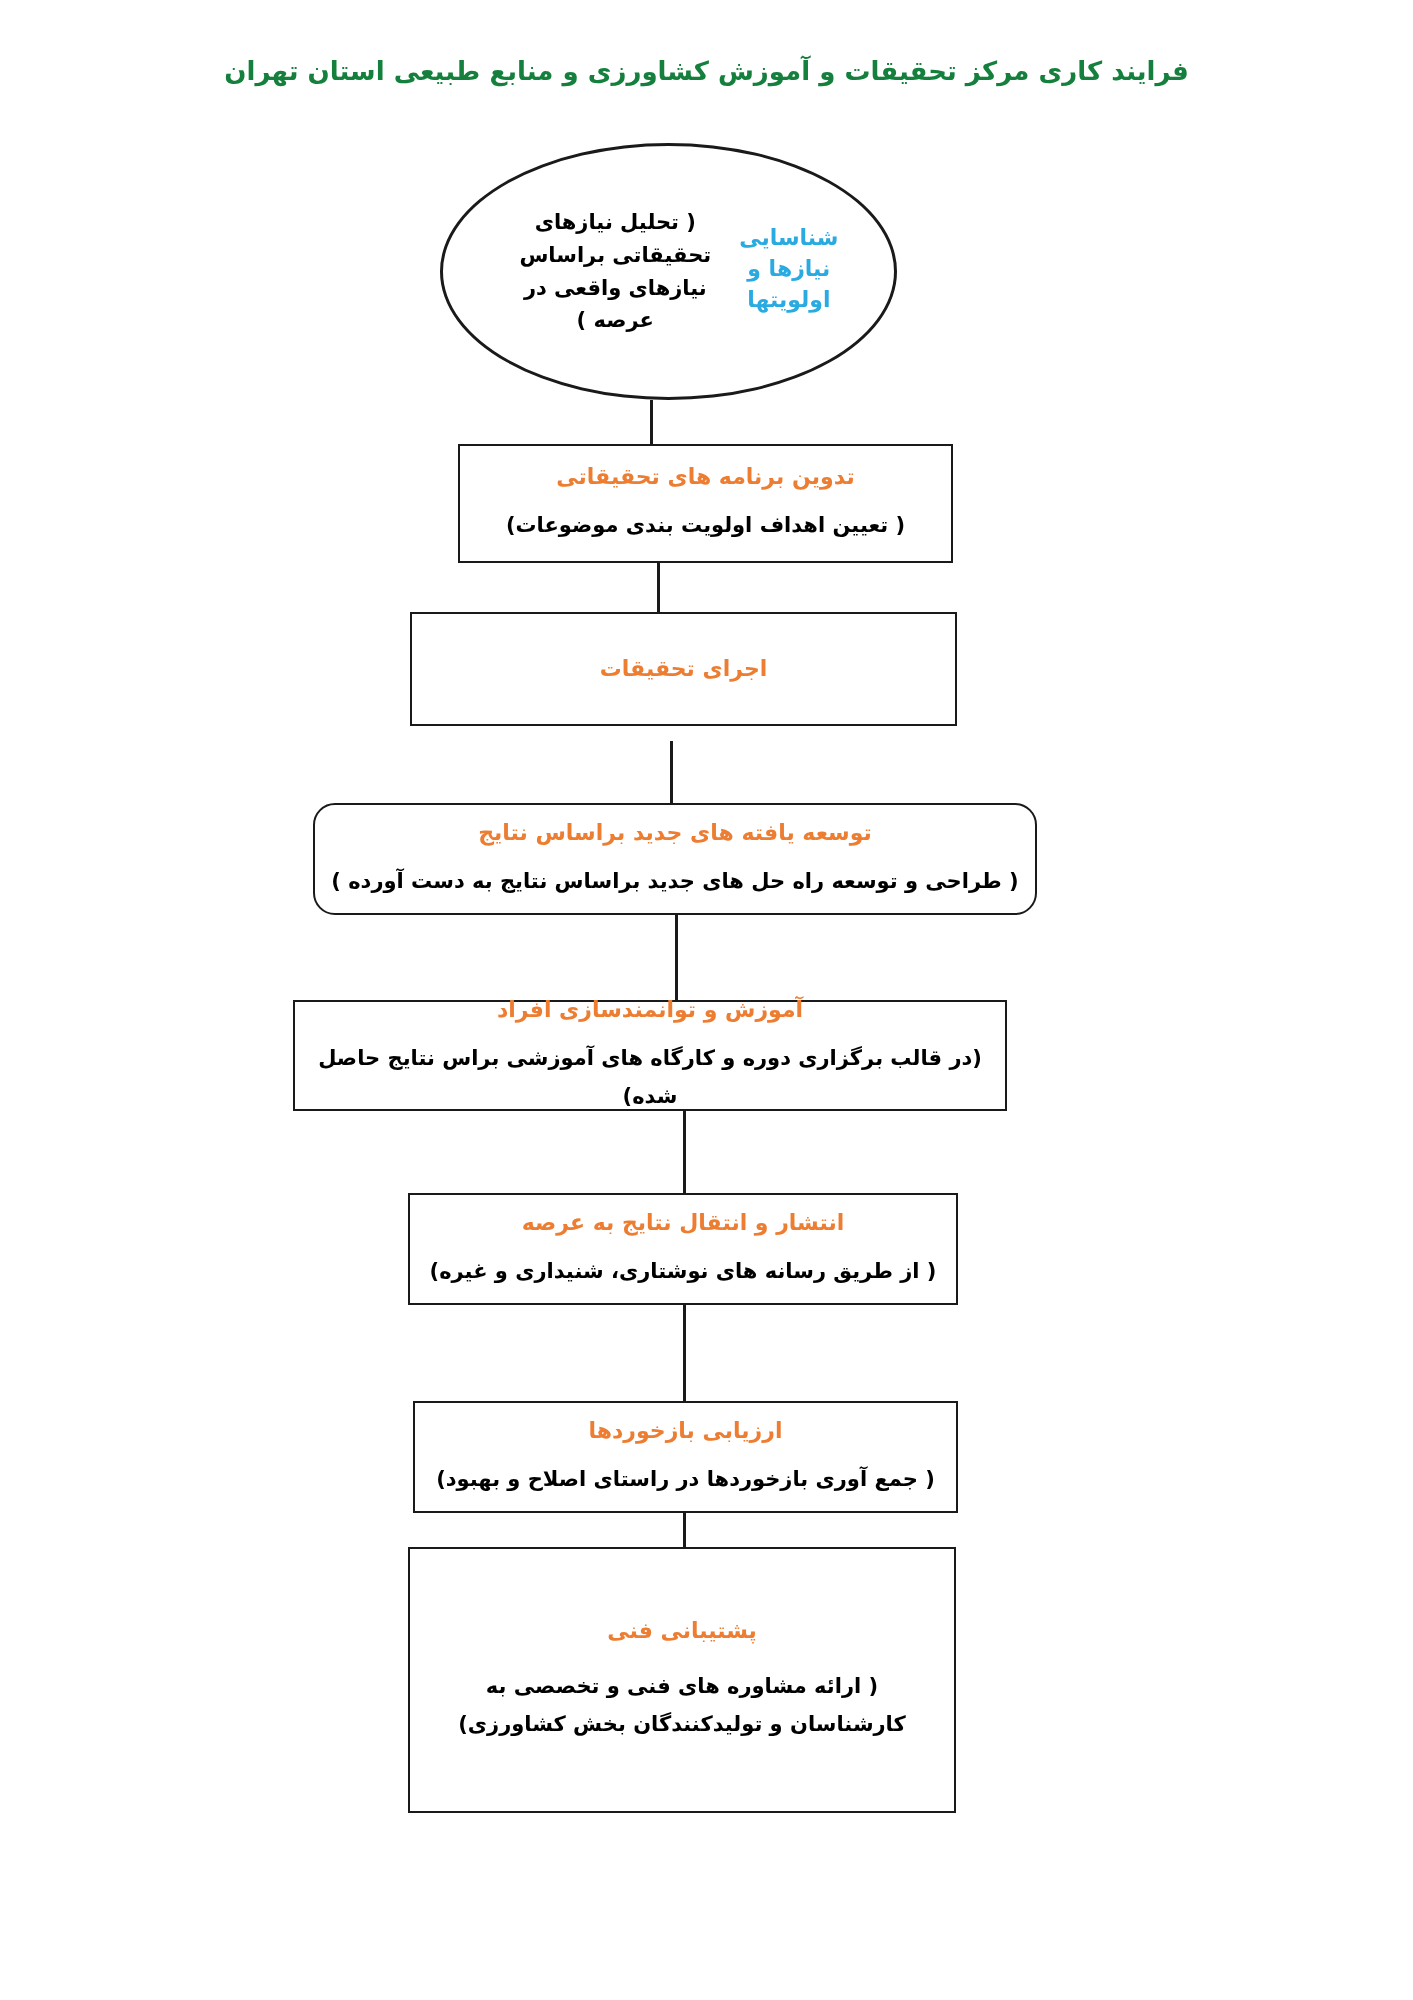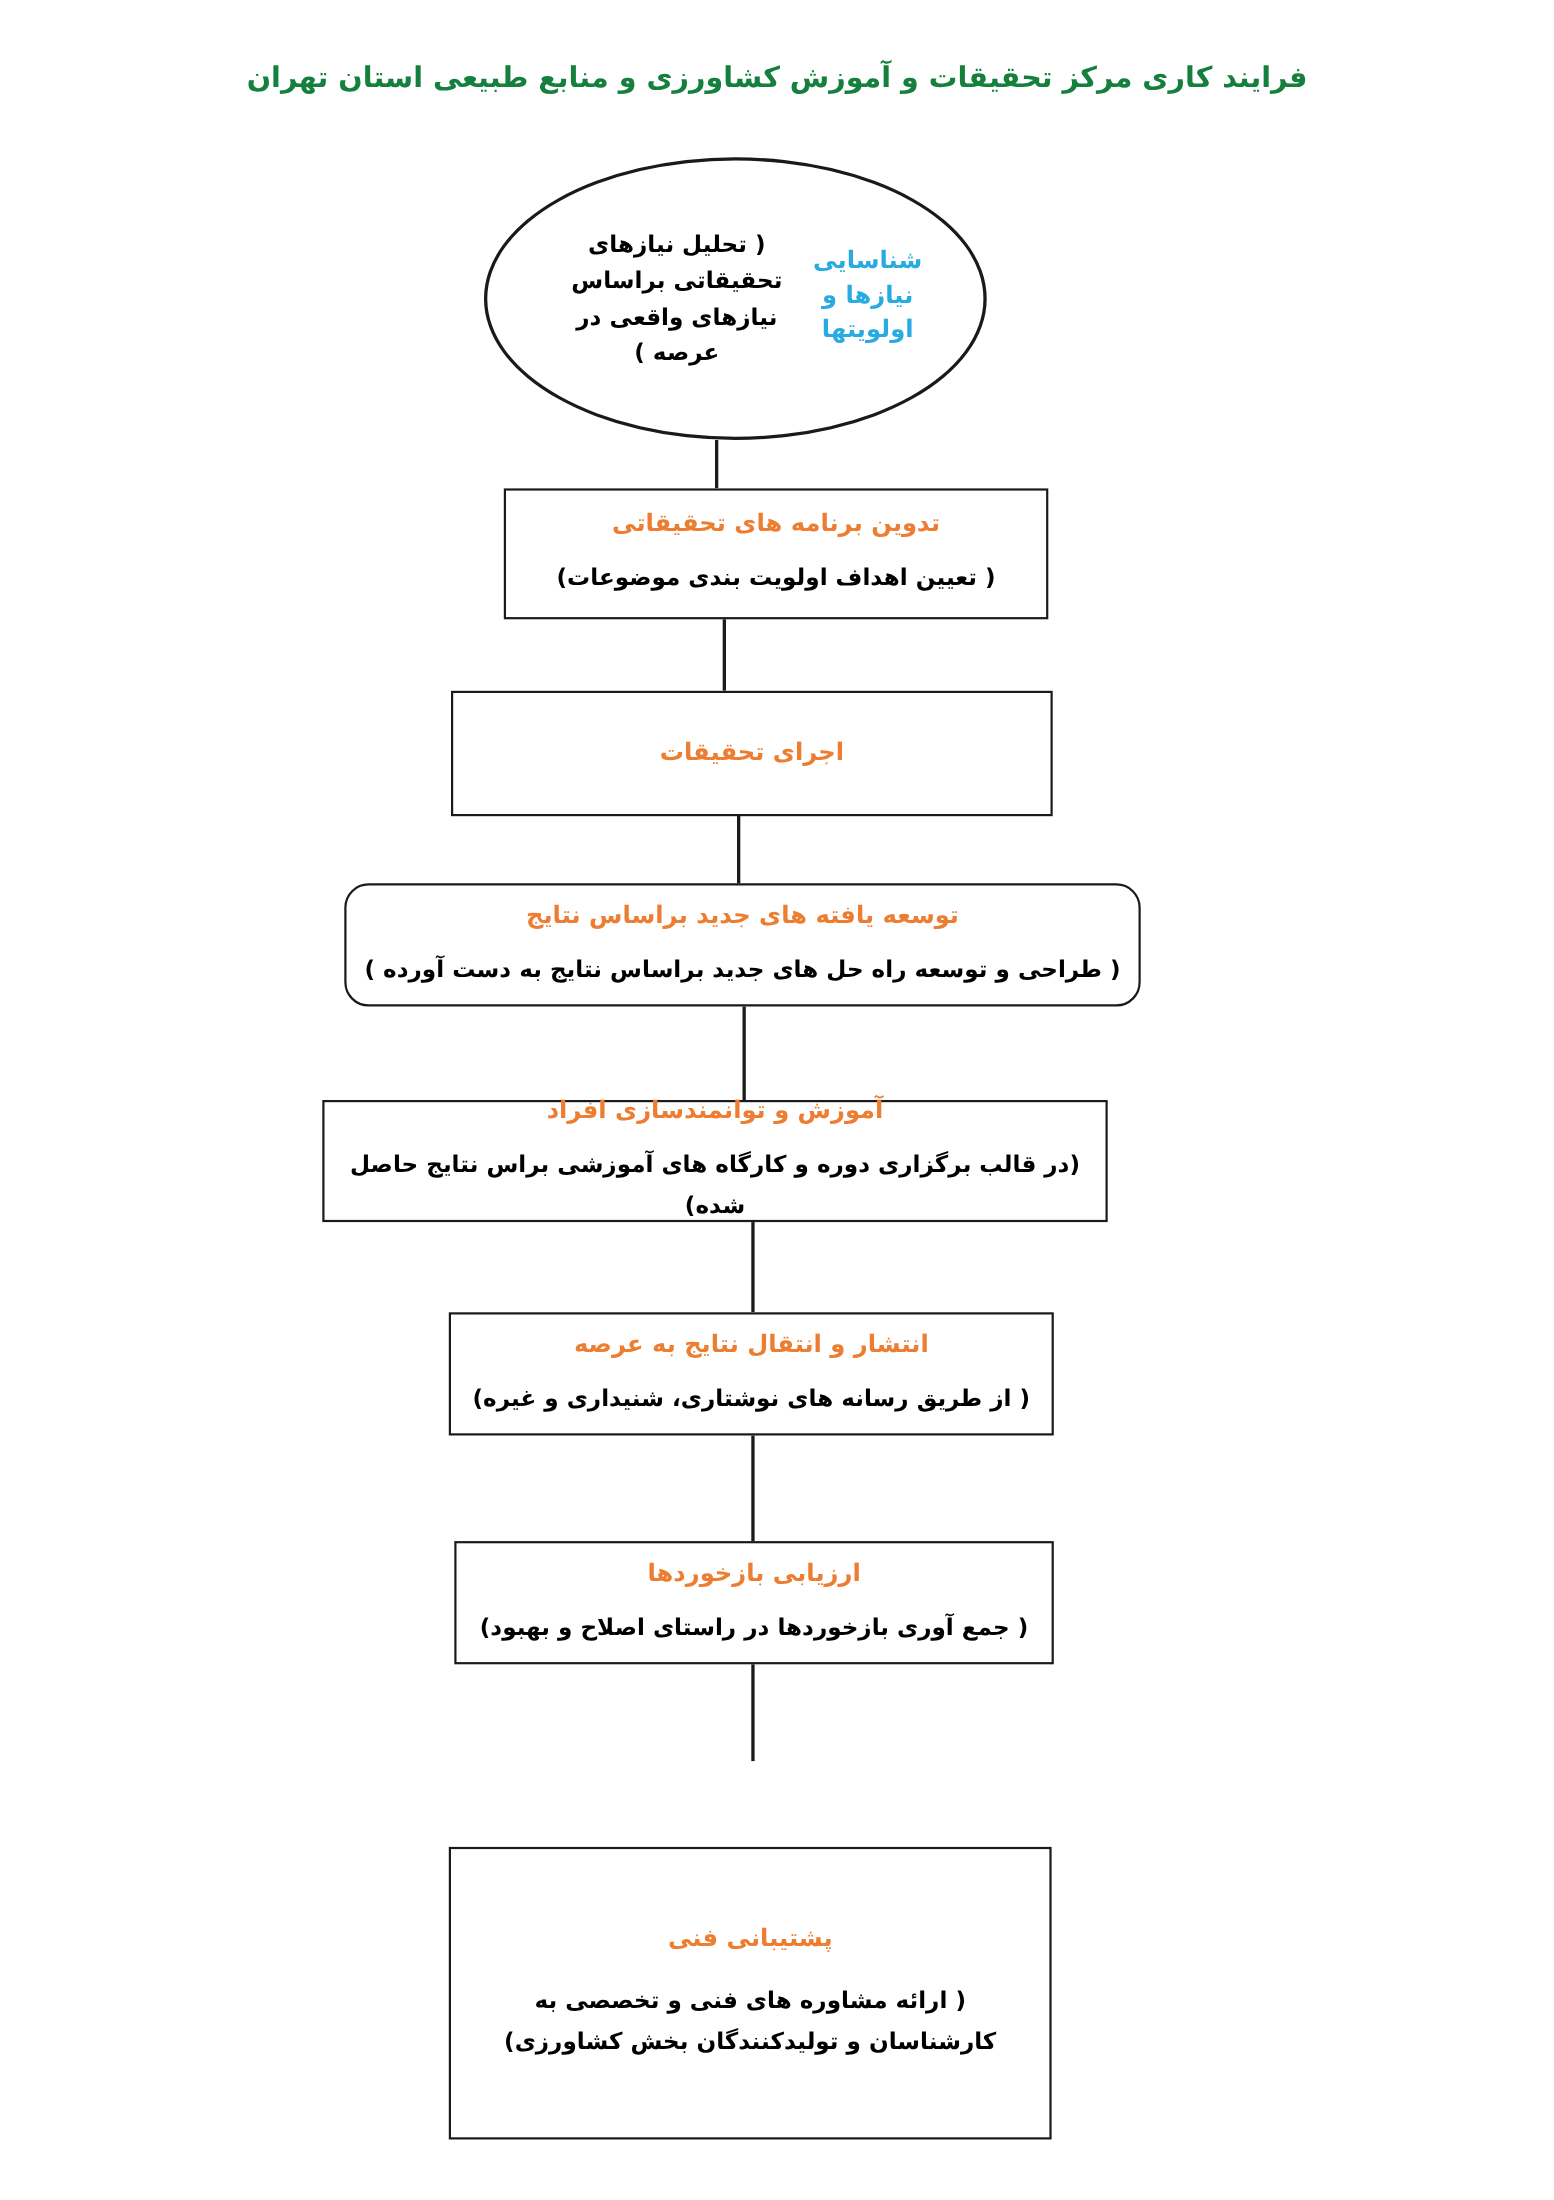--- a/index.html
+++ b/index.html
@@ -83,7 +83,7 @@
     background: #1a1a1a;
   }
   #n1 { left: 458px; top: 444px; width: 495px; height: 119px; }
-  #n2 { left: 410px; top: 628px; width: 547px; height: 114px; }
+  #n2 { left: 410px; top: 612px; width: 547px; height: 114px; }
   #n3 { left: 313px; top: 803px; width: 724px; height: 112px; border-radius: 22px; }
   #n4 { left: 293px; top: 1000px; width: 714px; height: 111px; }
   #n5 { left: 408px; top: 1193px; width: 550px; height: 112px; }

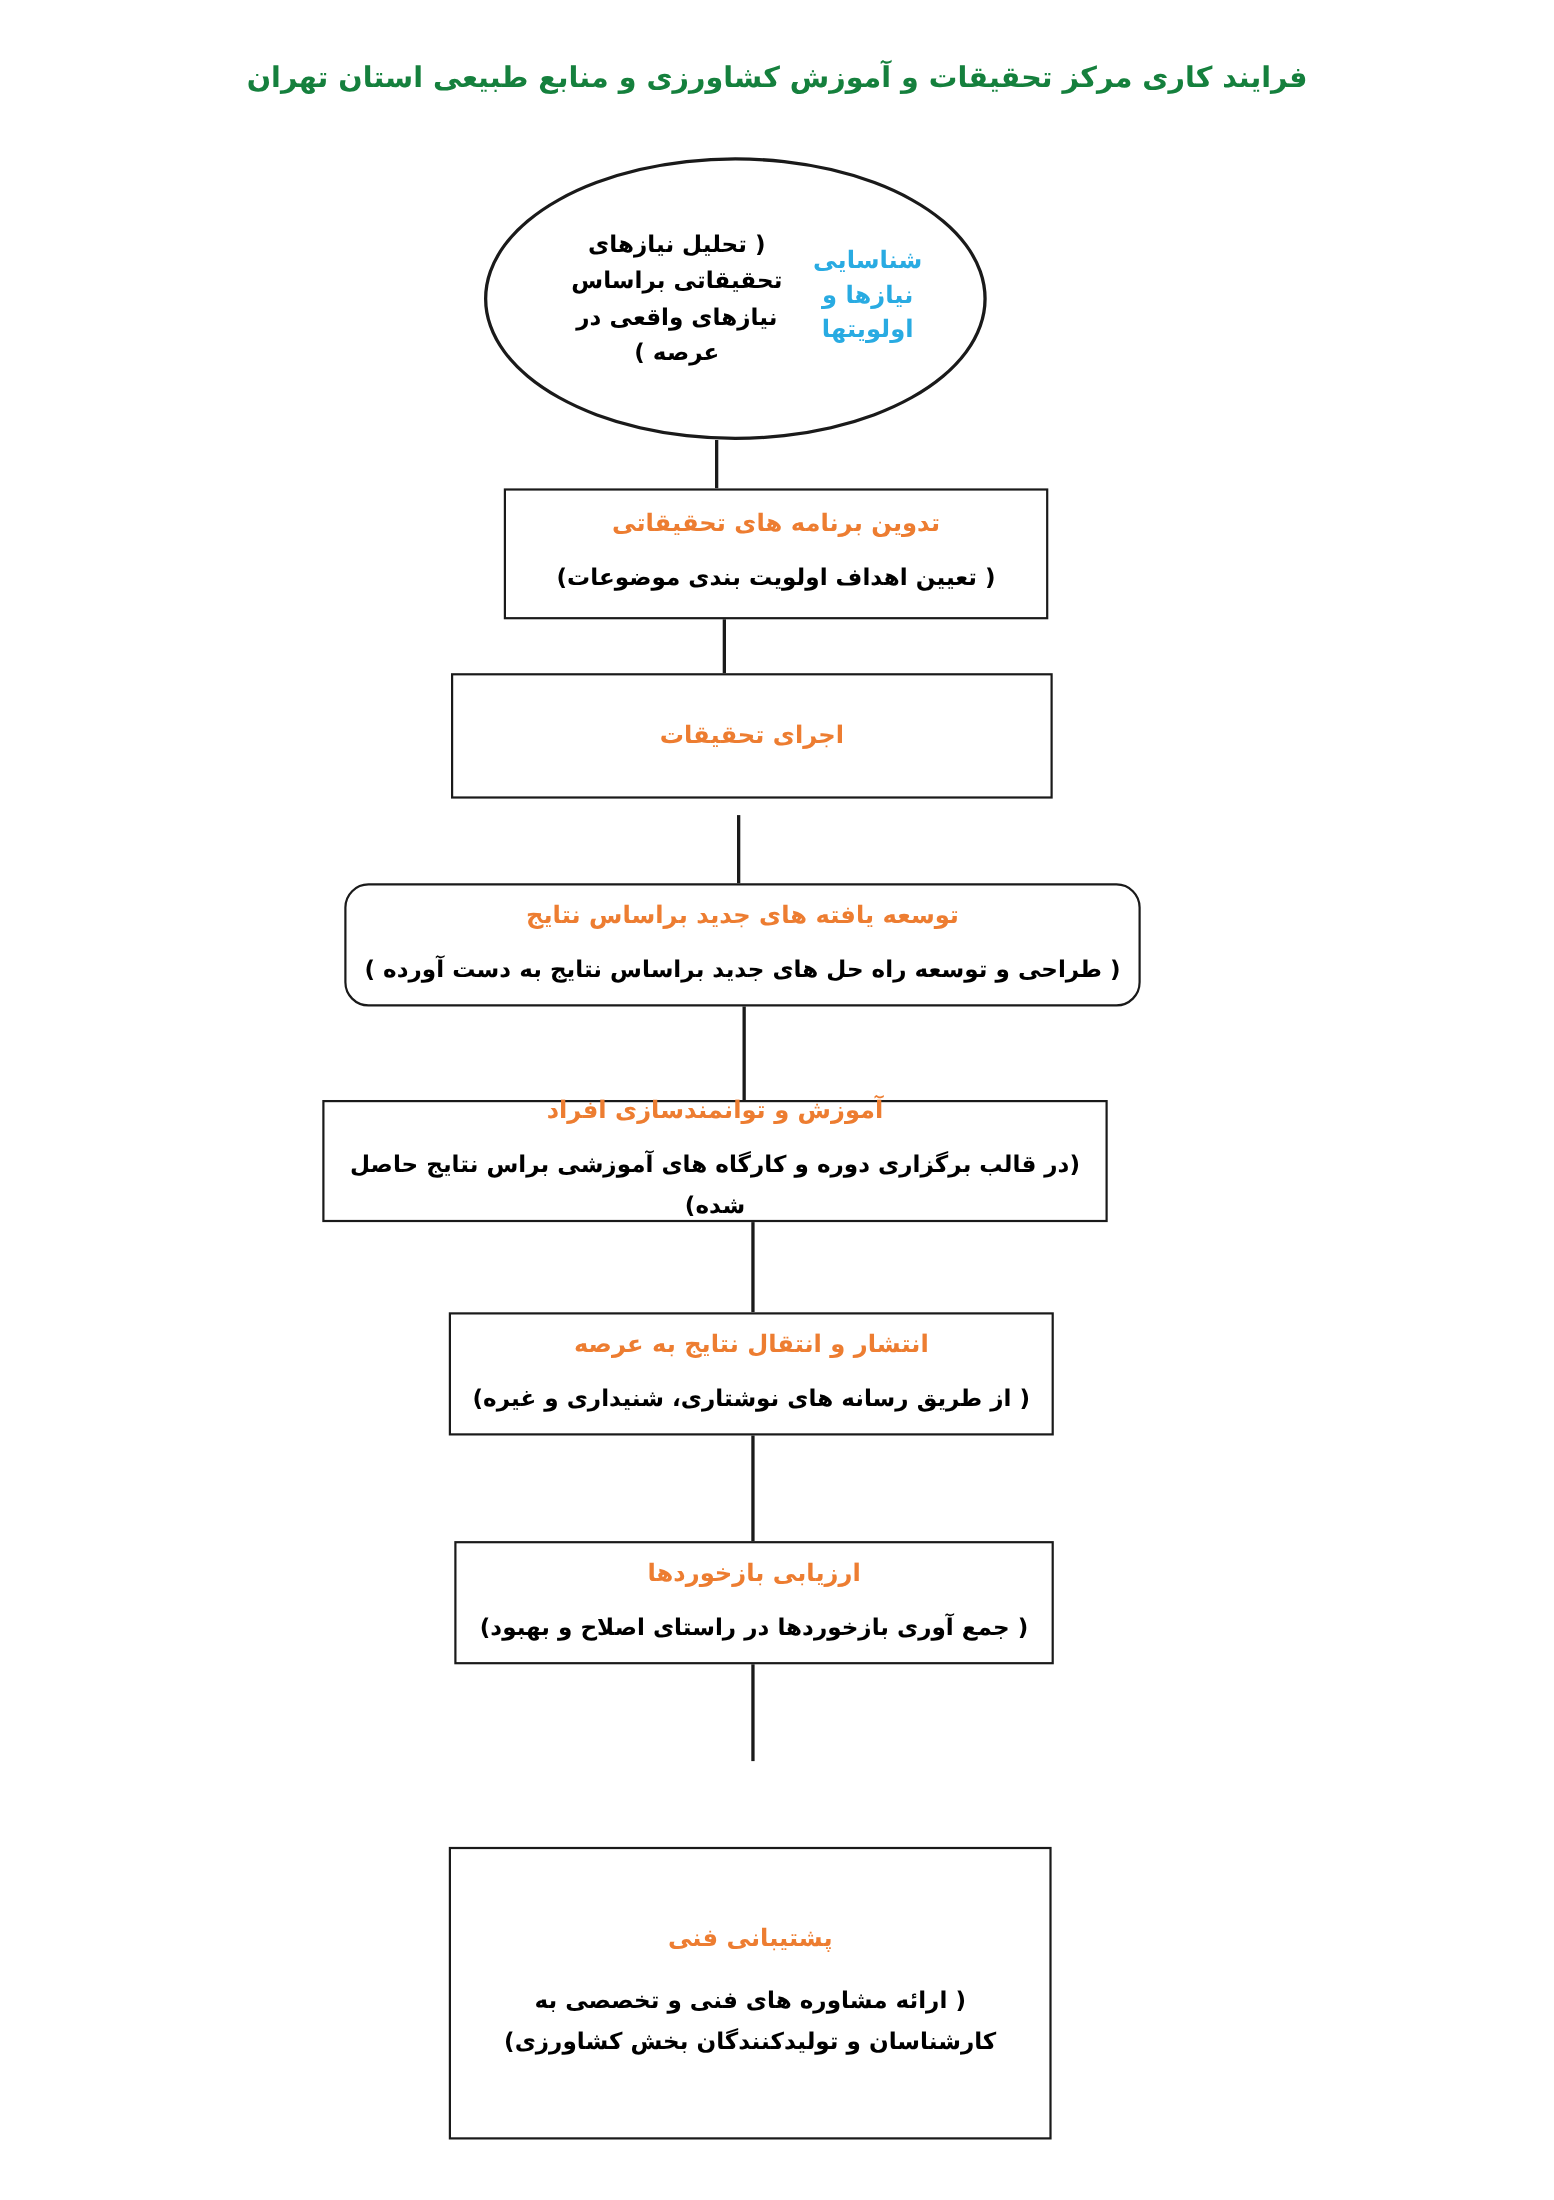--- a/index.html
+++ b/index.html
@@ -88,7 +88,7 @@
   #n4 { left: 293px; top: 1000px; width: 714px; height: 111px; }
   #n5 { left: 408px; top: 1193px; width: 550px; height: 112px; }
   #n6 { left: 413px; top: 1401px; width: 545px; height: 112px; }
-  #n7 { left: 408px; top: 1679px; width: 548px; height: 266px; gap: 21px; padding: 20px 24px; }
+  #n7 { left: 408px; top: 1547px; width: 548px; height: 266px; gap: 21px; padding: 20px 24px; }
 
   #c1 { left: 650px; top: 400px; height: 44px; }
   #c2 { left: 657px; top: 563px; height: 65px; }

